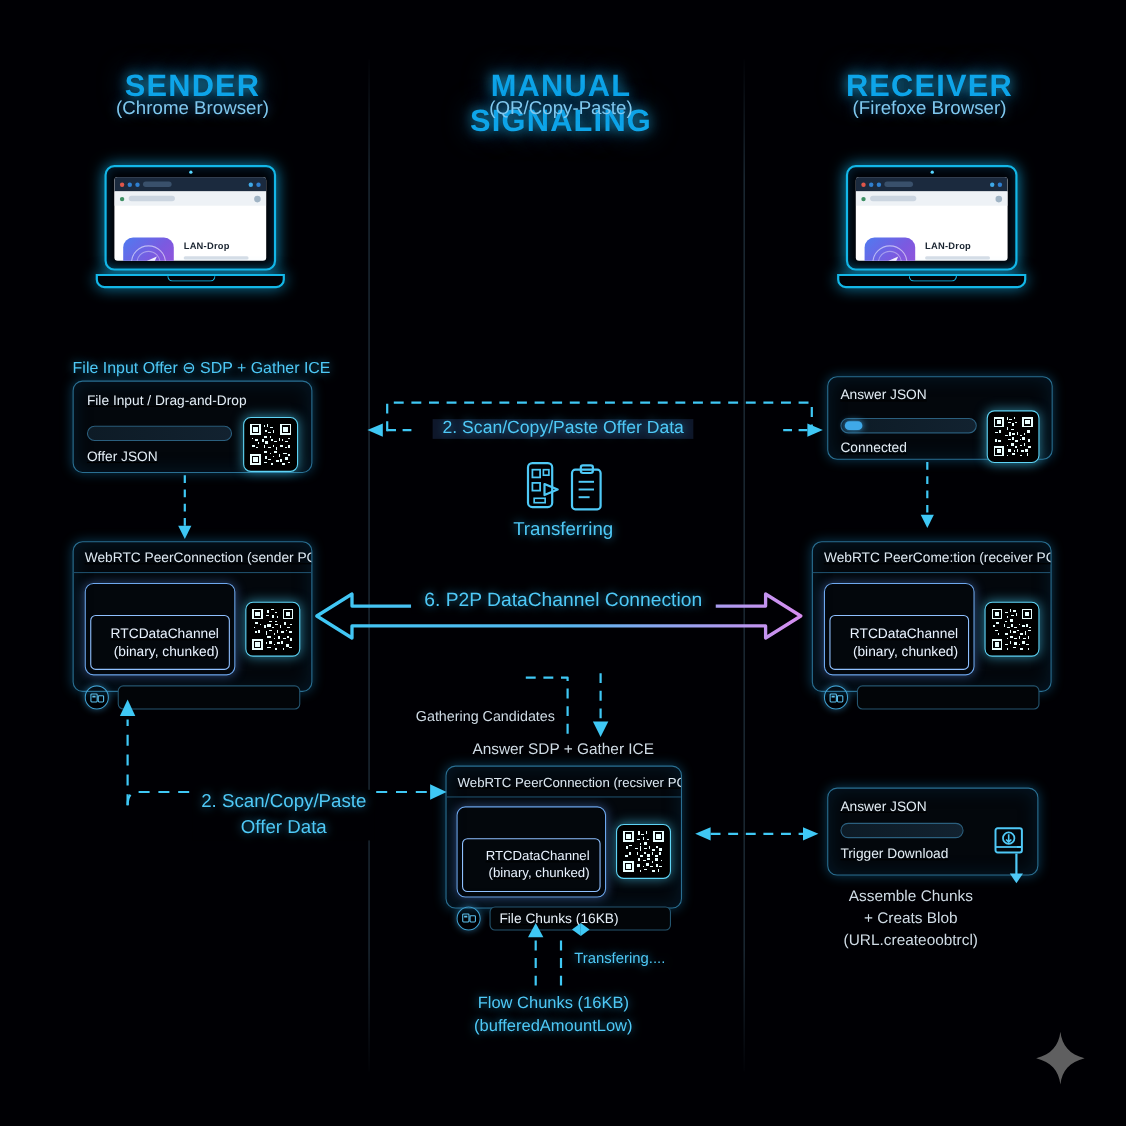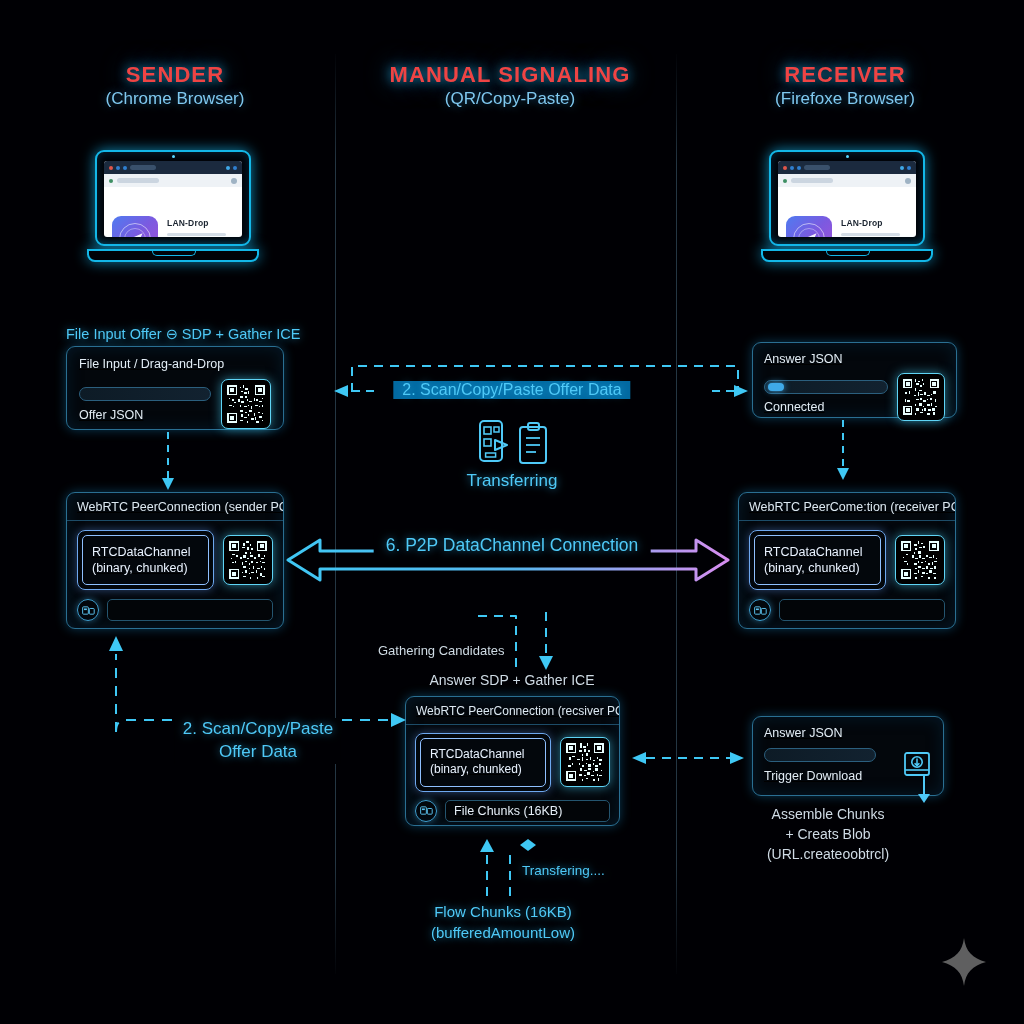--- a/index.html
+++ b/index.html
@@ -20,7 +20,7 @@
   
   .col-title {
     position: absolute; text-align: center;
-    color: #ef4444; font-weight: bold; font-size: 22px; letter-spacing: 1.1px;
+    color: #0ea5e9; font-weight: bold; font-size: 28px; letter-spacing: 1.1px;
     text-shadow: 0 0 12px rgba(40,190,245,0.85), 0 0 26px rgba(40,160,245,0.5);
   }
   .col-sub {

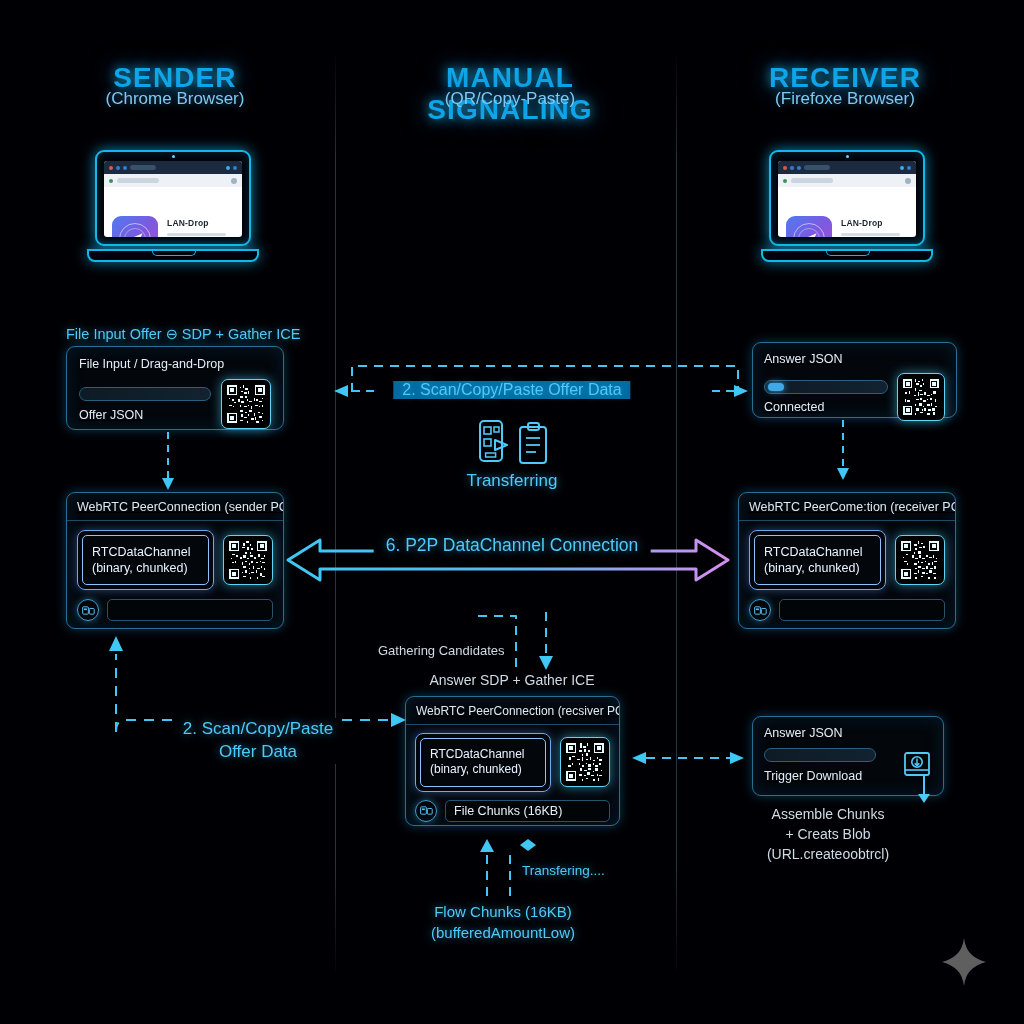--- a/index.html
+++ b/index.html
@@ -587,7 +587,7 @@
     <path d="M4 31 L18 25 L18 37 Z" fill="#3fc8f5"></path>
     <path d="M418 31 L404 25 L404 37 Z" fill="#3fc8f5"></path>
   </svg>
-  <div class="lbl cy" style="left:512px; top:381px; font-size:16px; transform:translateX(-50%); background:#0369a1; padding:0 9px;">2. Scan/Copy/Paste Offer Data</div>
+  <div class="lbl cy" style="left:512px; top:381px; font-size:16px; transform:translateX(-50%); background:#0f172a; padding:0 9px;">2. Scan/Copy/Paste Offer Data</div>
 
   <svg style="position:absolute; left:478px; top:420px;" width="32" height="46">
     <rect x="2" y="1" width="22" height="40" rx="4" fill="none" stroke="#4fc9f7" stroke-width="2"></rect>

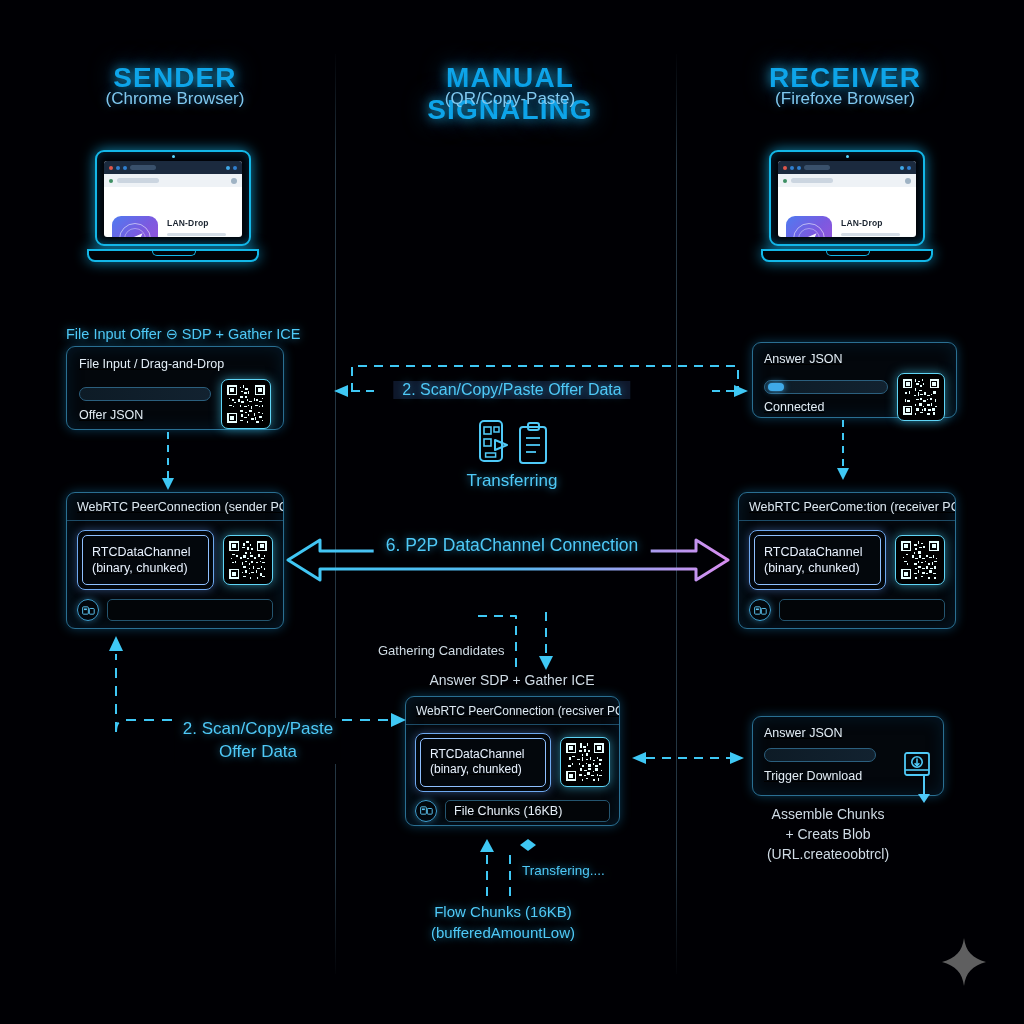--- a/index.html
+++ b/index.html
@@ -97,8 +97,8 @@
   }
   .chanbox-in {
     border: 1.4px solid #8fc0ff; border-radius: 5px;
-    padding: 8px 9px; text-align: left;
-    color: #eaf3ff; font-size: 12.5px; line-height: 1.28;
+    padding: 8px 9px; text-align: right;
+    color: #eaf3ff; font-size: 12.5px; line-height: 1.28; margin-top: 24px;
   }
 
   

